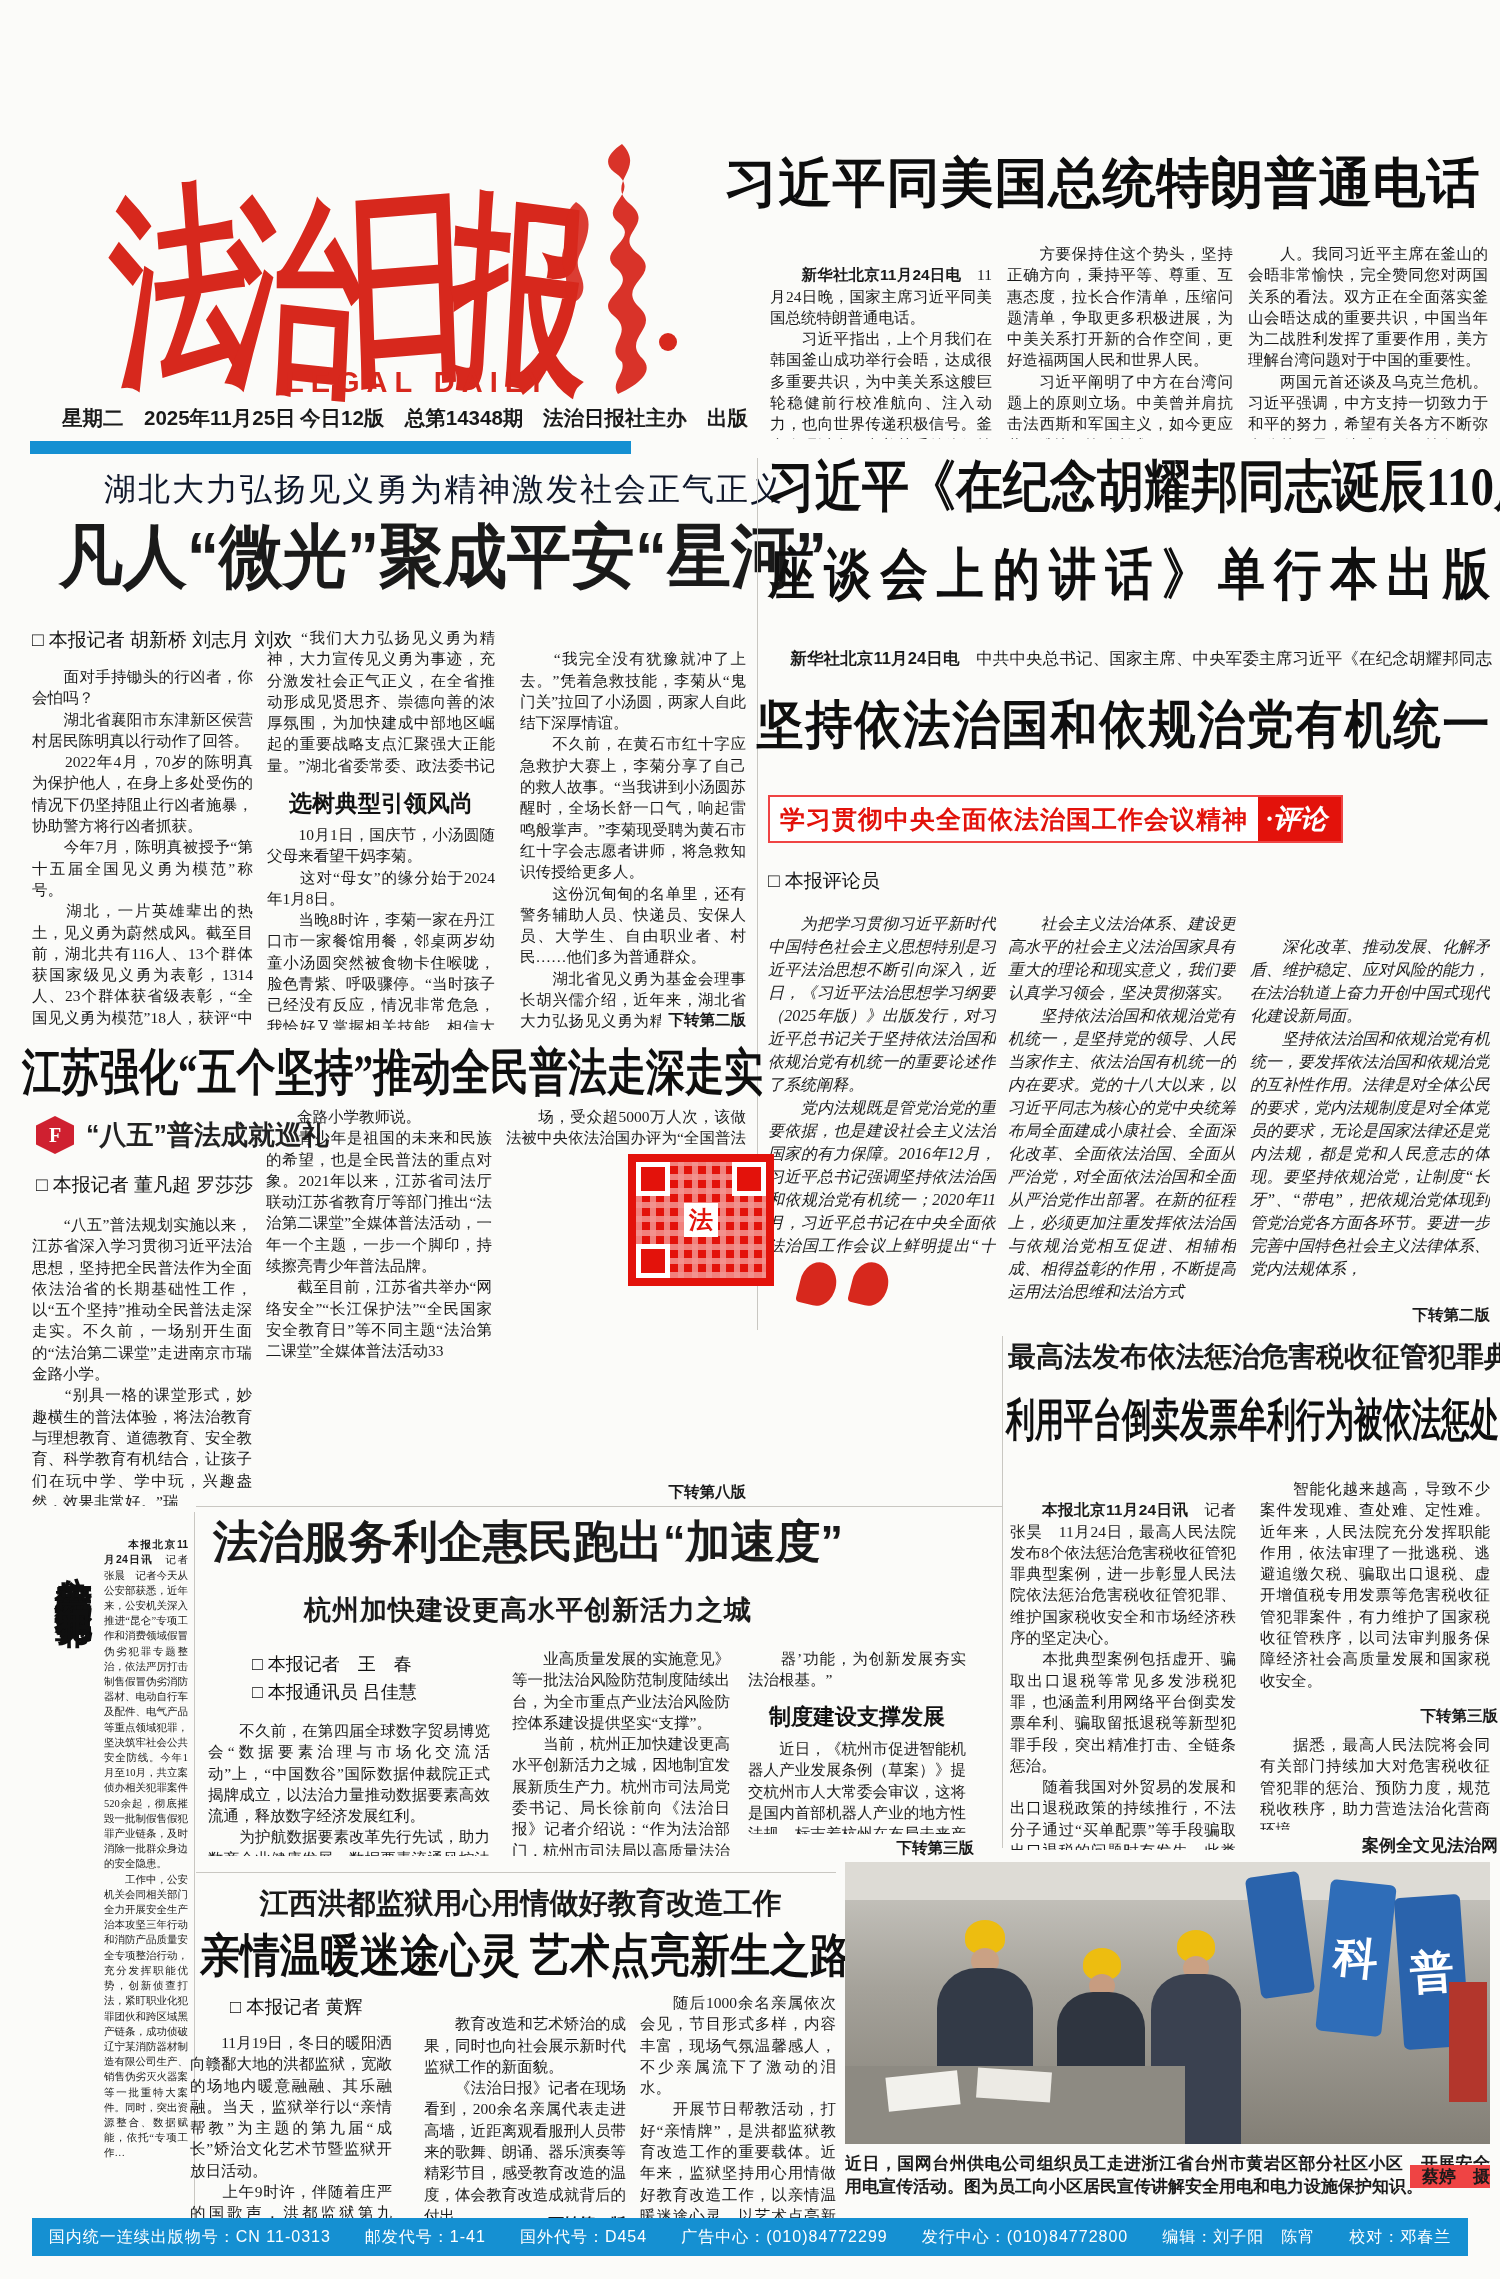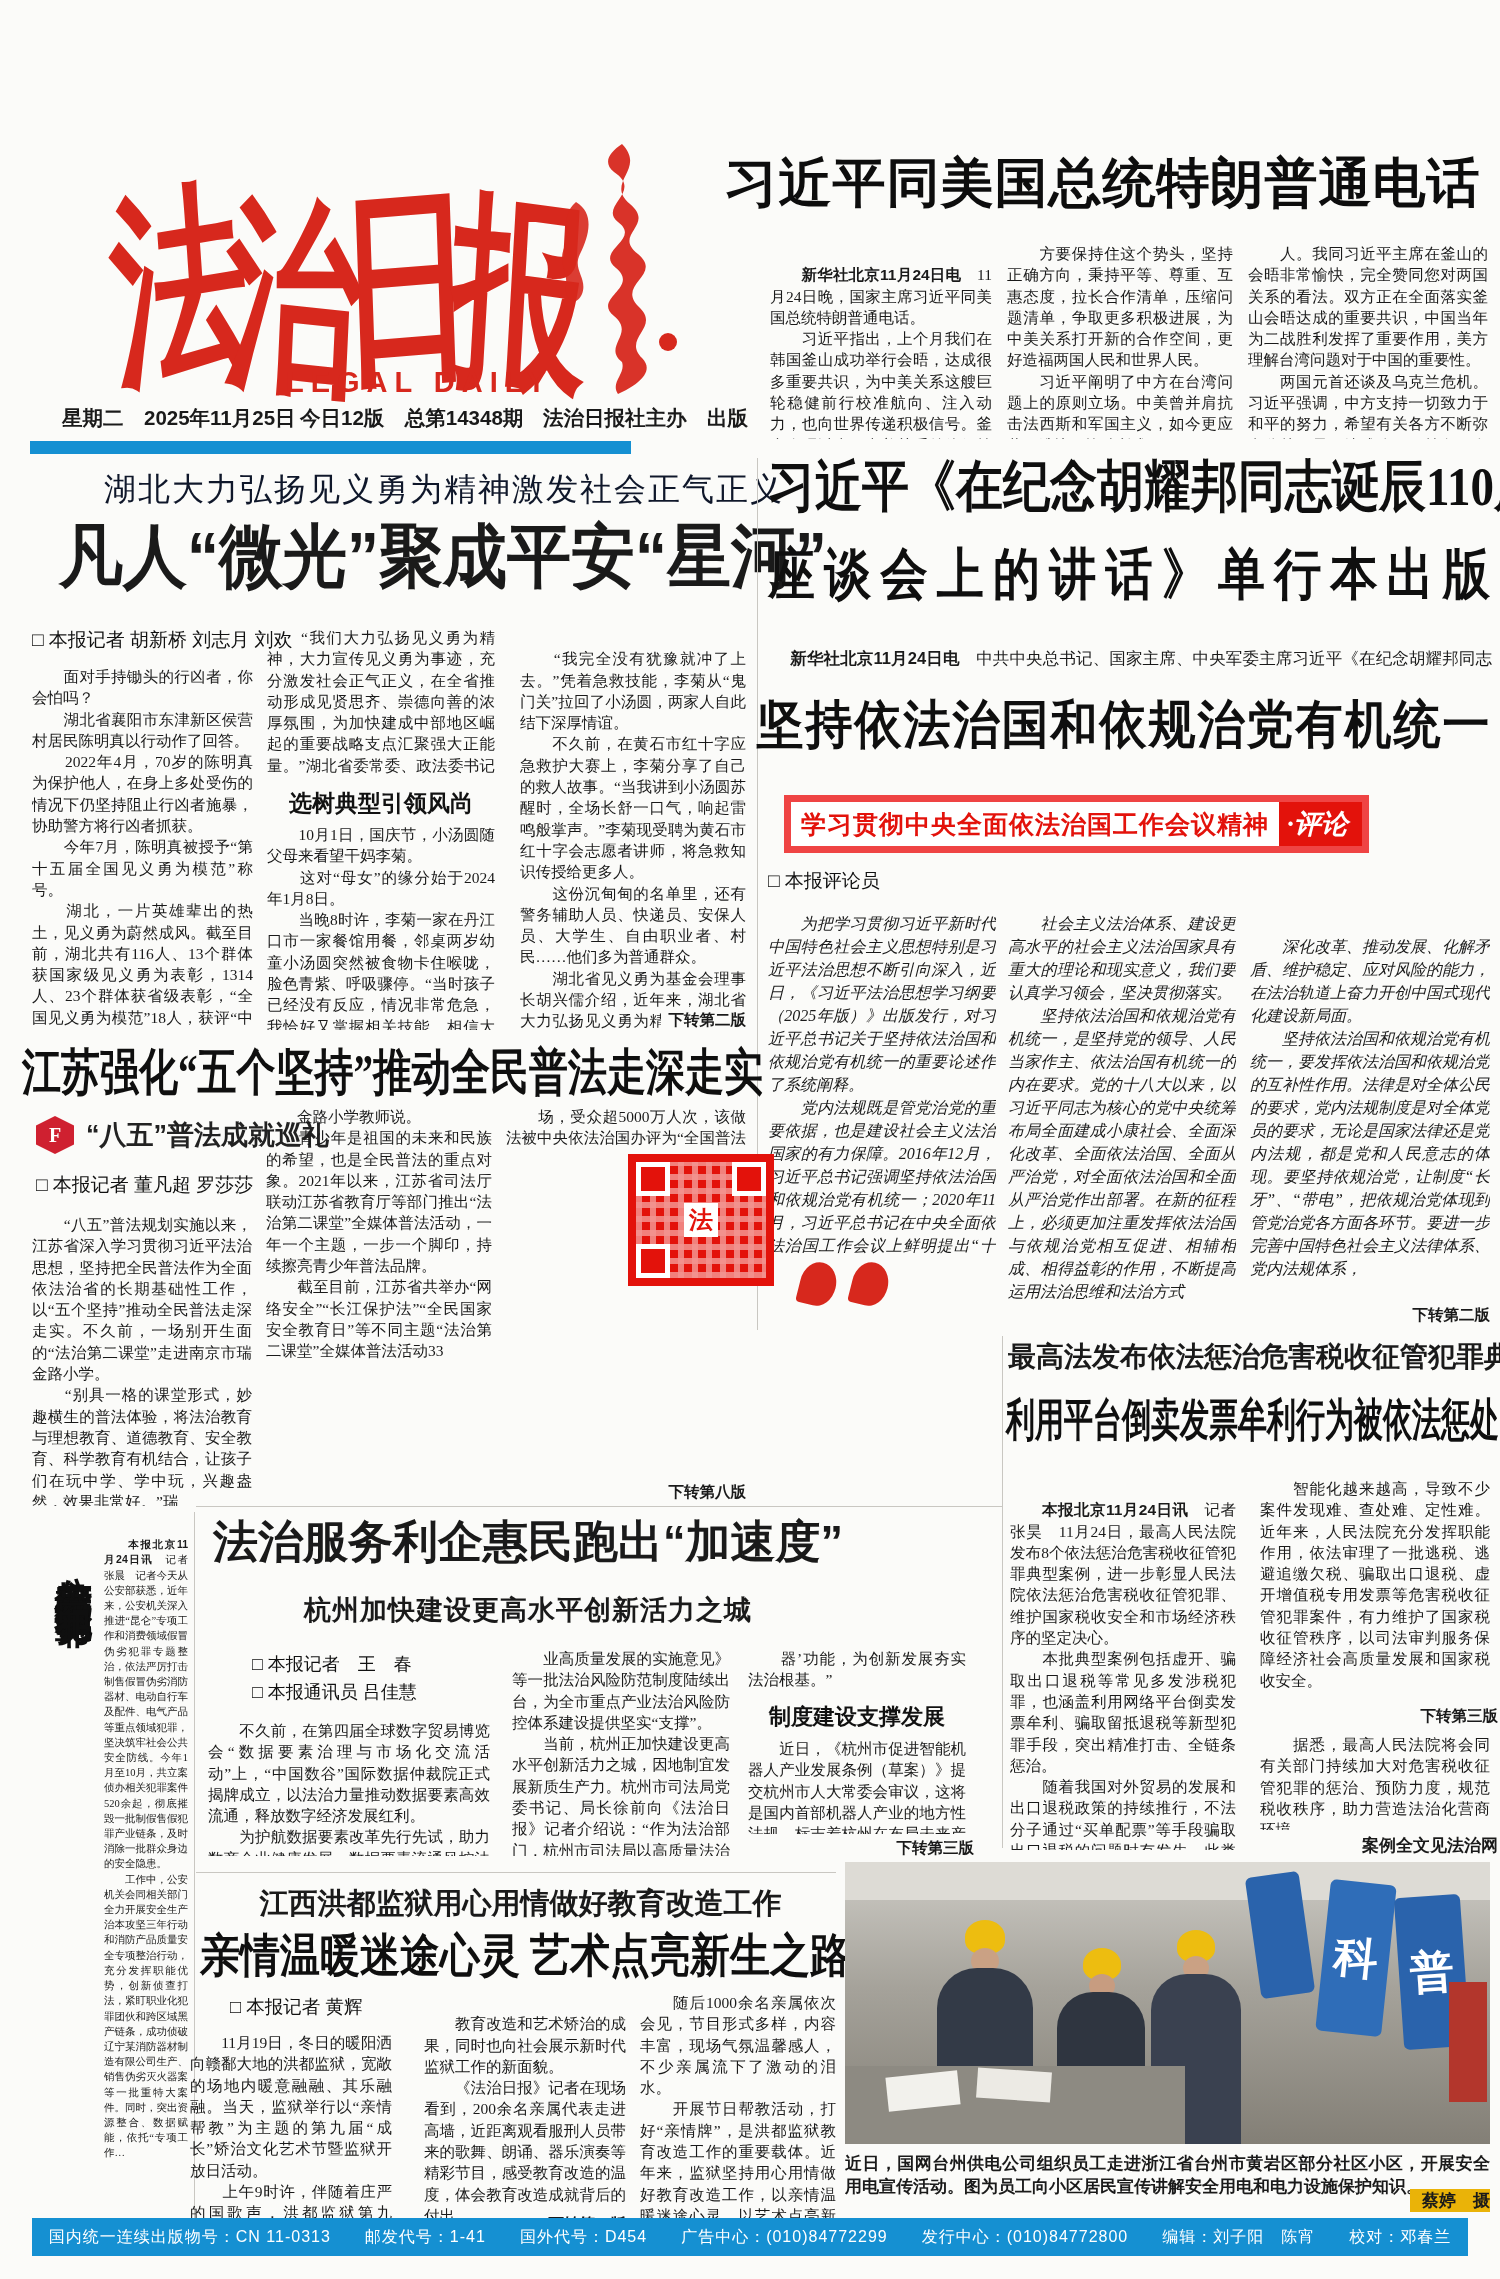--- a/index.html
+++ b/index.html
@@ -88,7 +88,7 @@
 
 <div>
   <div class="abs center headline-serif stretch" style="left:755px;top:690px;width:738px;font-size:47px;transform:scale(1,1.1);letter-spacing:2px;white-space:nowrap;">坚持依法治国和依规治党有机统一</div>
-  <div class="abs" style="left:768px;top:795px;display:inline-flex;align-items:center;border:7px solid #ef4444;background:#fff;margin-left:16px;">
+  <div class="abs" style="left:768px;top:795px;display:inline-flex;align-items:center;border:2px solid #ef4444;background:#fff;">
     <span class="sans" style="color:#e3120b;font-size:25px;font-weight:bold;padding:5px 10px;letter-spacing:1px;">学习贯彻中央全面依法治国工作会议精神</span>
     <span style="background:#e3120b;color:#fff;font-size:27px;font-weight:900;font-style:italic;padding:4px 14px 4px 8px;">·评论</span>
   </div>

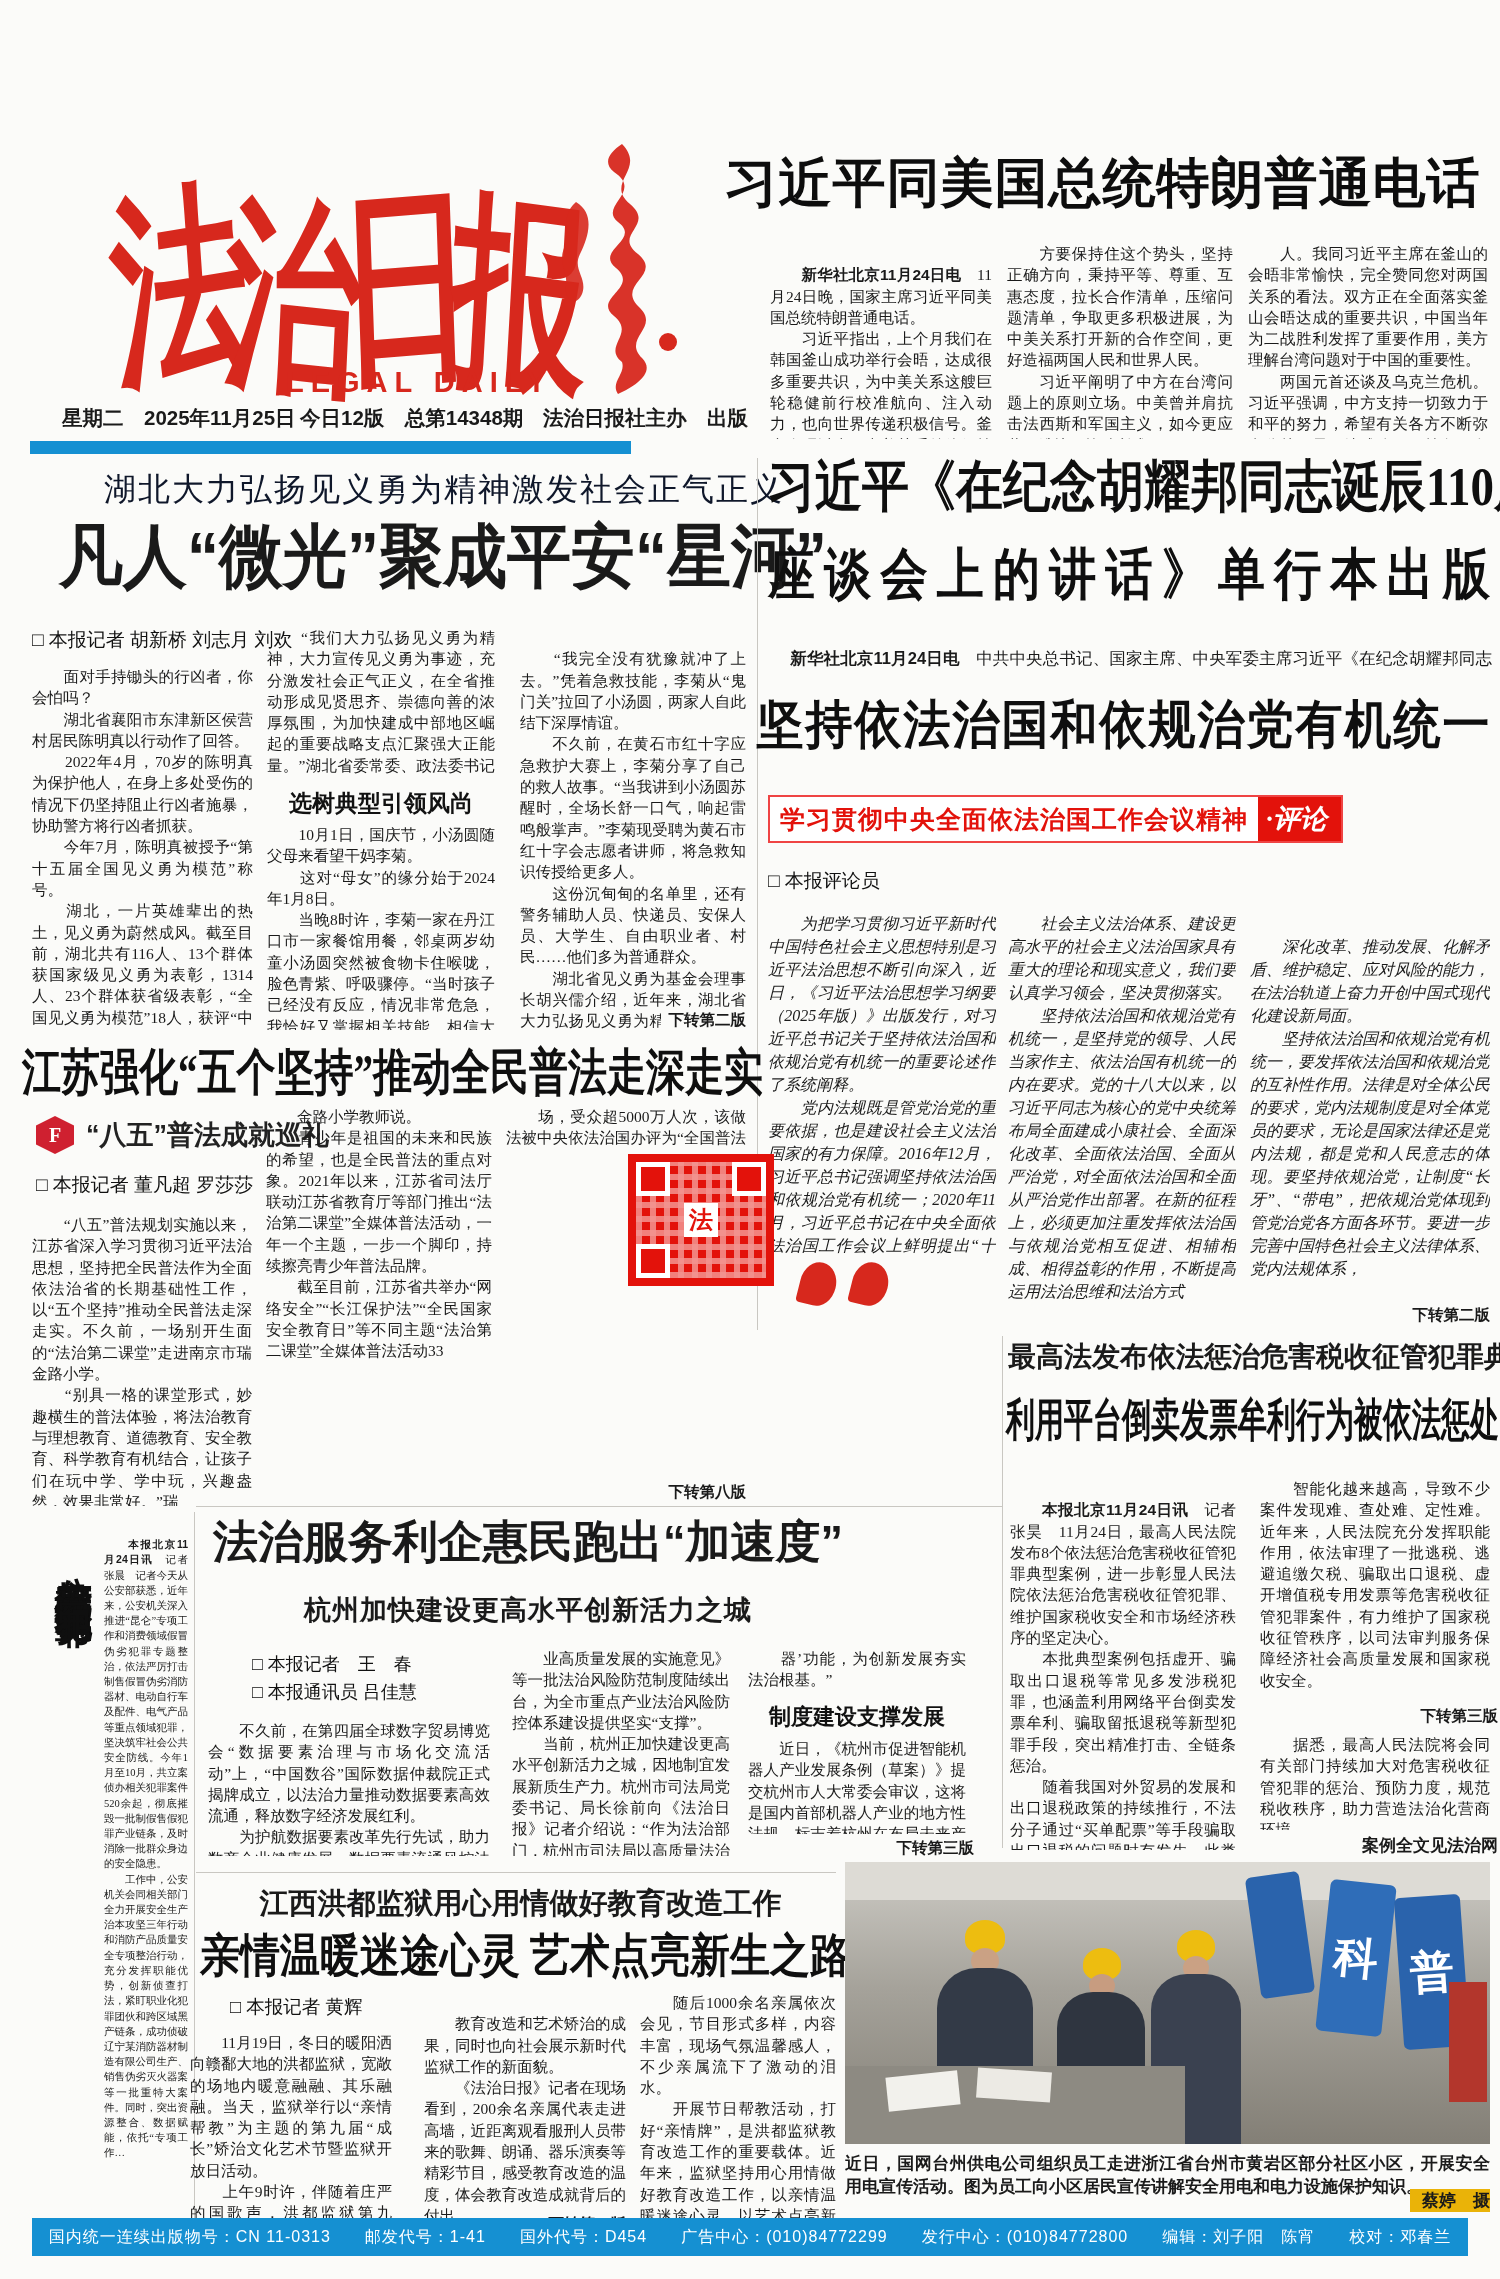--- a/index.html
+++ b/index.html
@@ -218,7 +218,7 @@
 </div>
 <div class="abs" style="left:845px;top:2152px;width:645px;height:60px;">
   <div class="col" style="width:645px;height:60px;font-size:17px;line-height:23px;font-weight:600;">近日，国网台州供电公司组织员工走进浙江省台州市黄岩区部分社区小区，开展安全用电宣传活动。图为员工向小区居民宣传讲解安全用电和电力设施保护知识。</div>
-  <span style="position:absolute;right:0;bottom:0;background:#eab308;padding-left:12px;font-size:17px;font-weight:600;">蔡婷　摄</span>
+  <span style="position:absolute;right:0;bottom:24px;background:#ef4444;padding-left:12px;font-size:17px;font-weight:600;">蔡婷　摄</span>
 </div>
 
 <div class="abs sans" style="left:32px;top:2218px;width:1436px;height:38px;background:#1590d2;color:#fff;font-size:16px;line-height:38px;text-align:center;letter-spacing:1px;overflow:hidden;white-space:nowrap;">国内统一连续出版物号：CN 11-0313　　邮发代号：1-41　　国外代号：D454　　广告中心：(010)84772299　　发行中心：(010)84772800　　编辑：刘子阳　陈宵　　校对：邓春兰</div>

